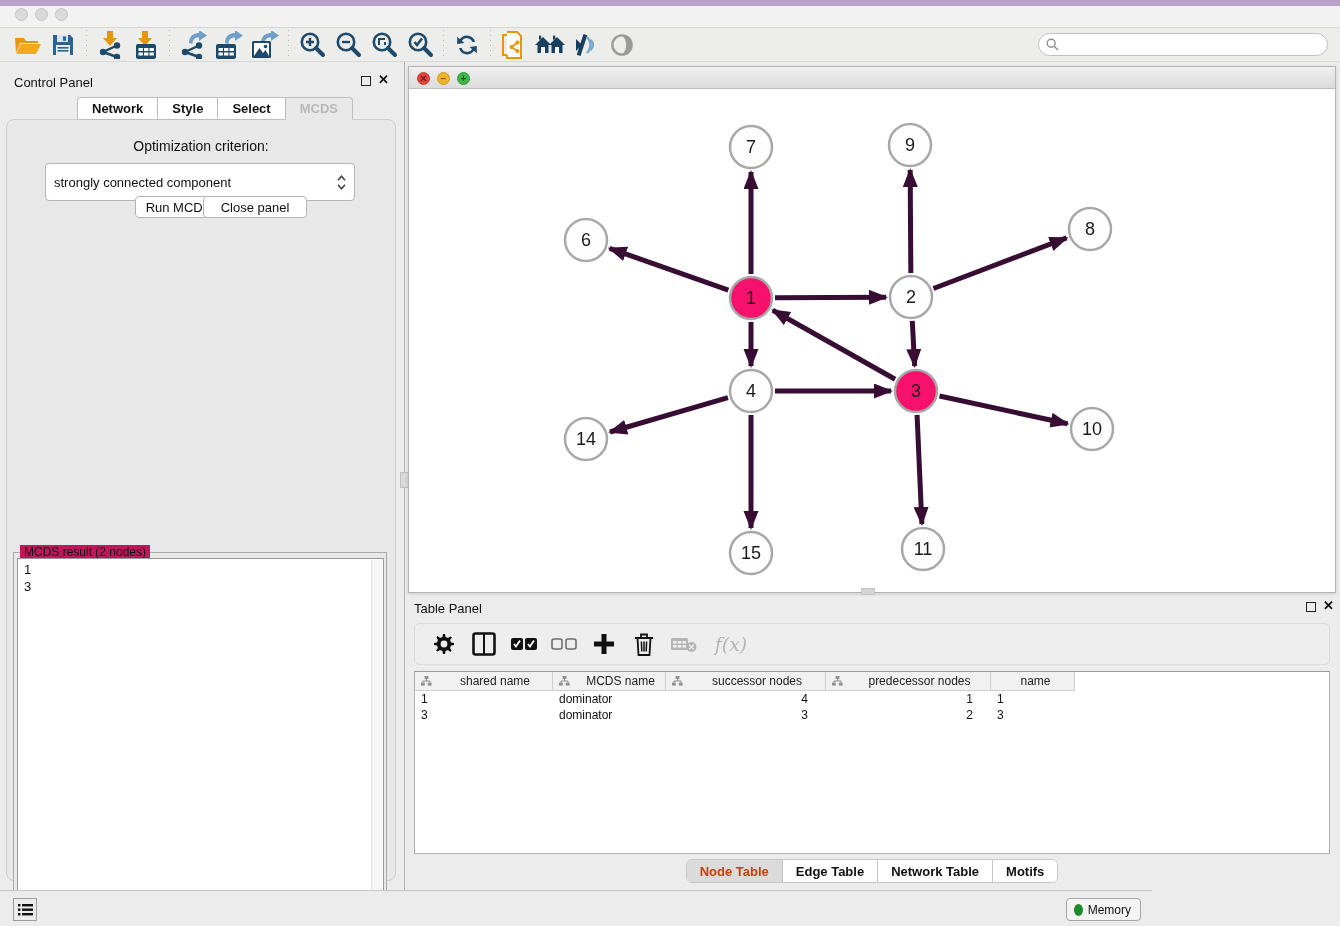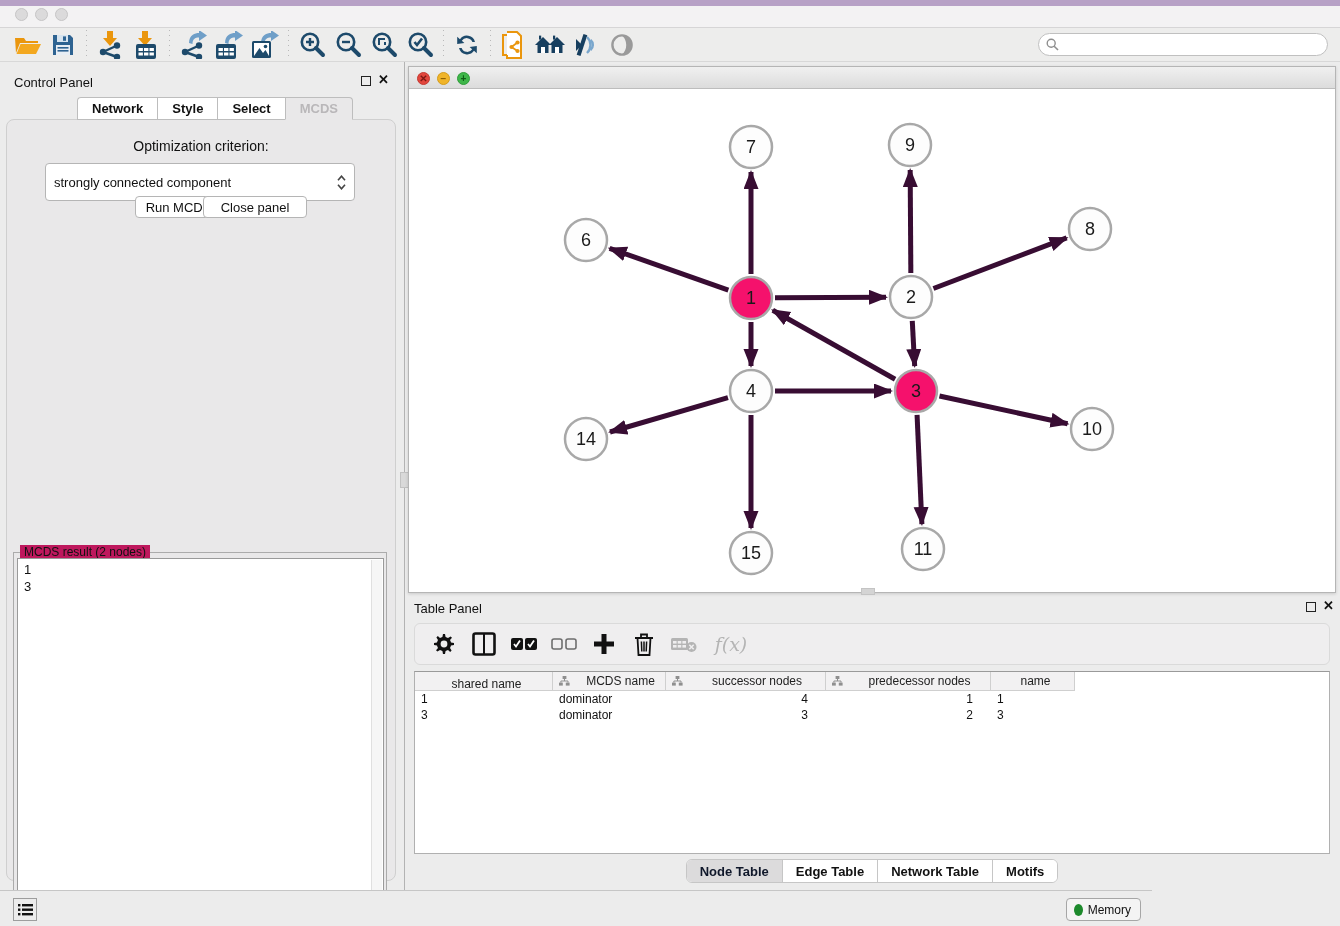--- a/index.html
+++ b/index.html
@@ -466,7 +466,7 @@
 
   <div class="tp-table-wrap">
     <div class="tp-header-row" id="table-headers">
-        <div class="tp-hcell" style="width: 138px; justify-content: center; flex-direction: column;">
+        <div class="tp-hcell" style="width: 138px; justify-content: flex-end;">
           <svg width="11" height="10" viewBox="0 0 11 10">
             <g fill="#8f8f8f">
               <rect x="3.6" y="0" width="3.8" height="3"></rect>

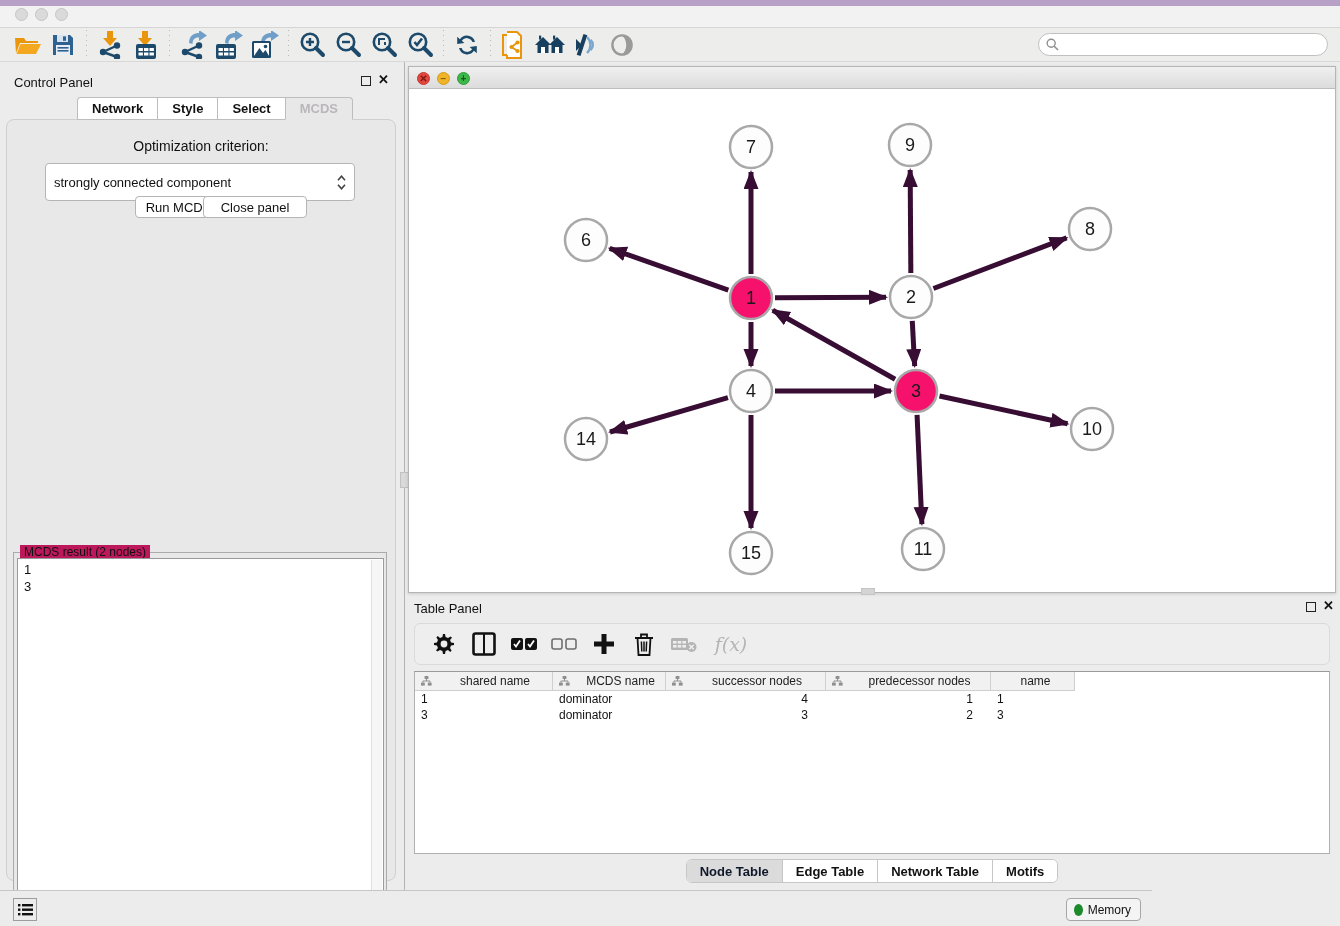--- a/index.html
+++ b/index.html
@@ -98,7 +98,7 @@
   .tp-tab { padding:4px 13px 3px 13px; font-size:13px; font-weight:600; color:#111;
     border-right:1px solid #c6c6c6; background:#fff; }
   .tp-tab:last-child { border-right:none; }
-  .tp-tab.active { background:#dcdbdc; color:#0f172a; }
+  .tp-tab.active { background:#dcdbdc; color:#c2410c; }
 
   
   .statusbar { position:absolute; left:0; top:890px; width:1152px; height:36px;

